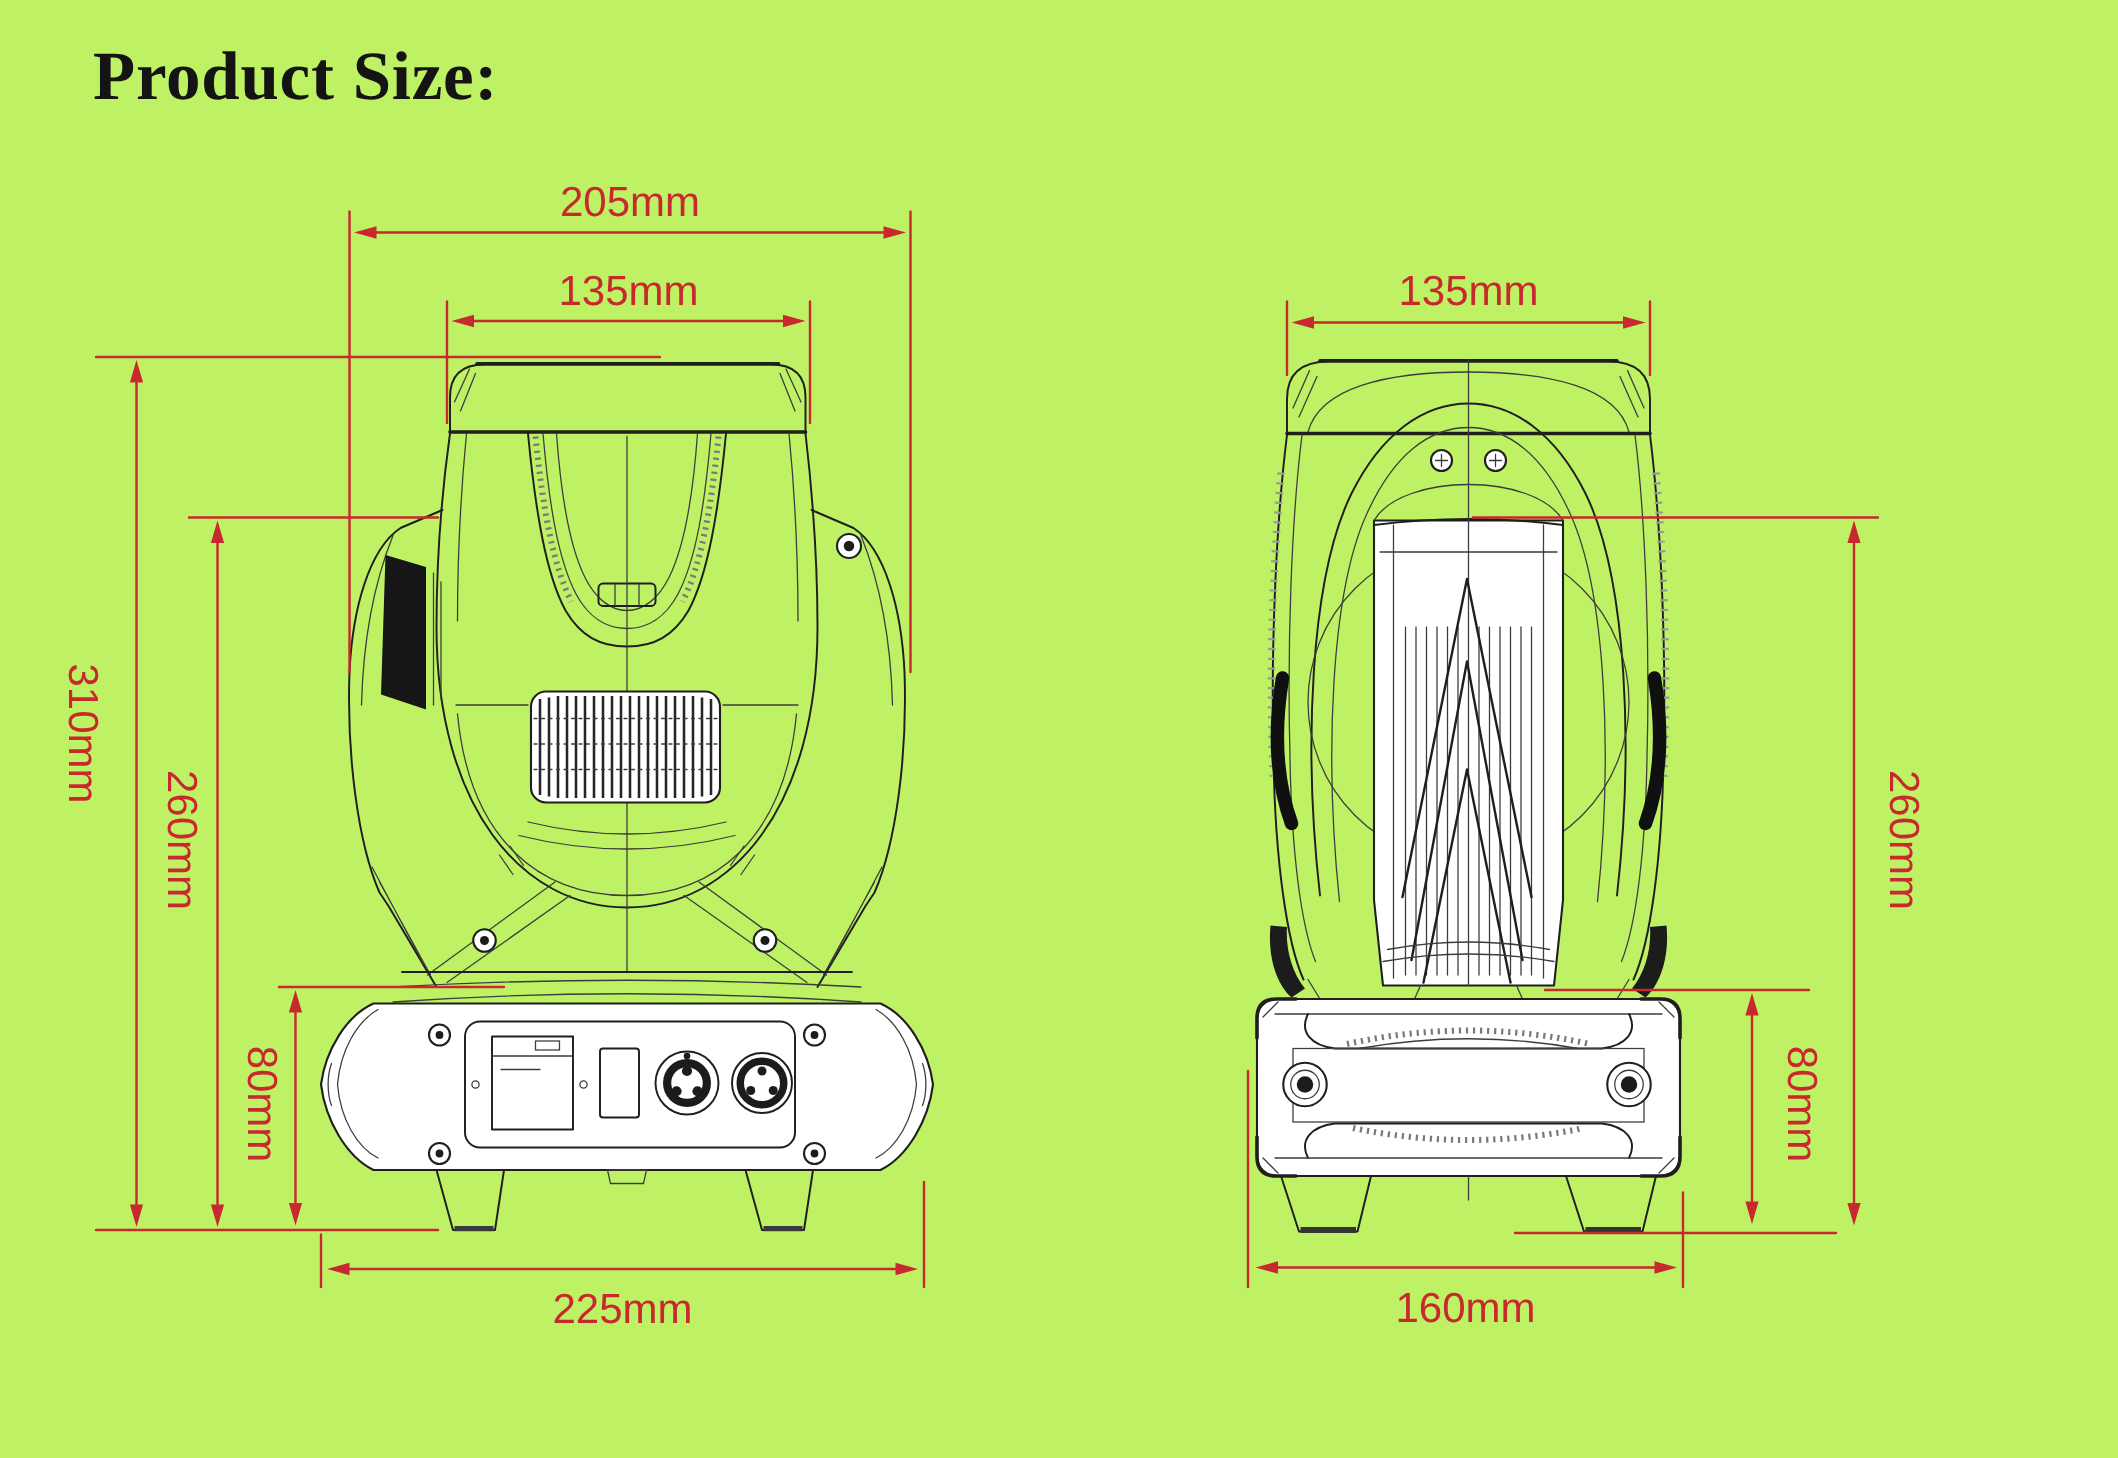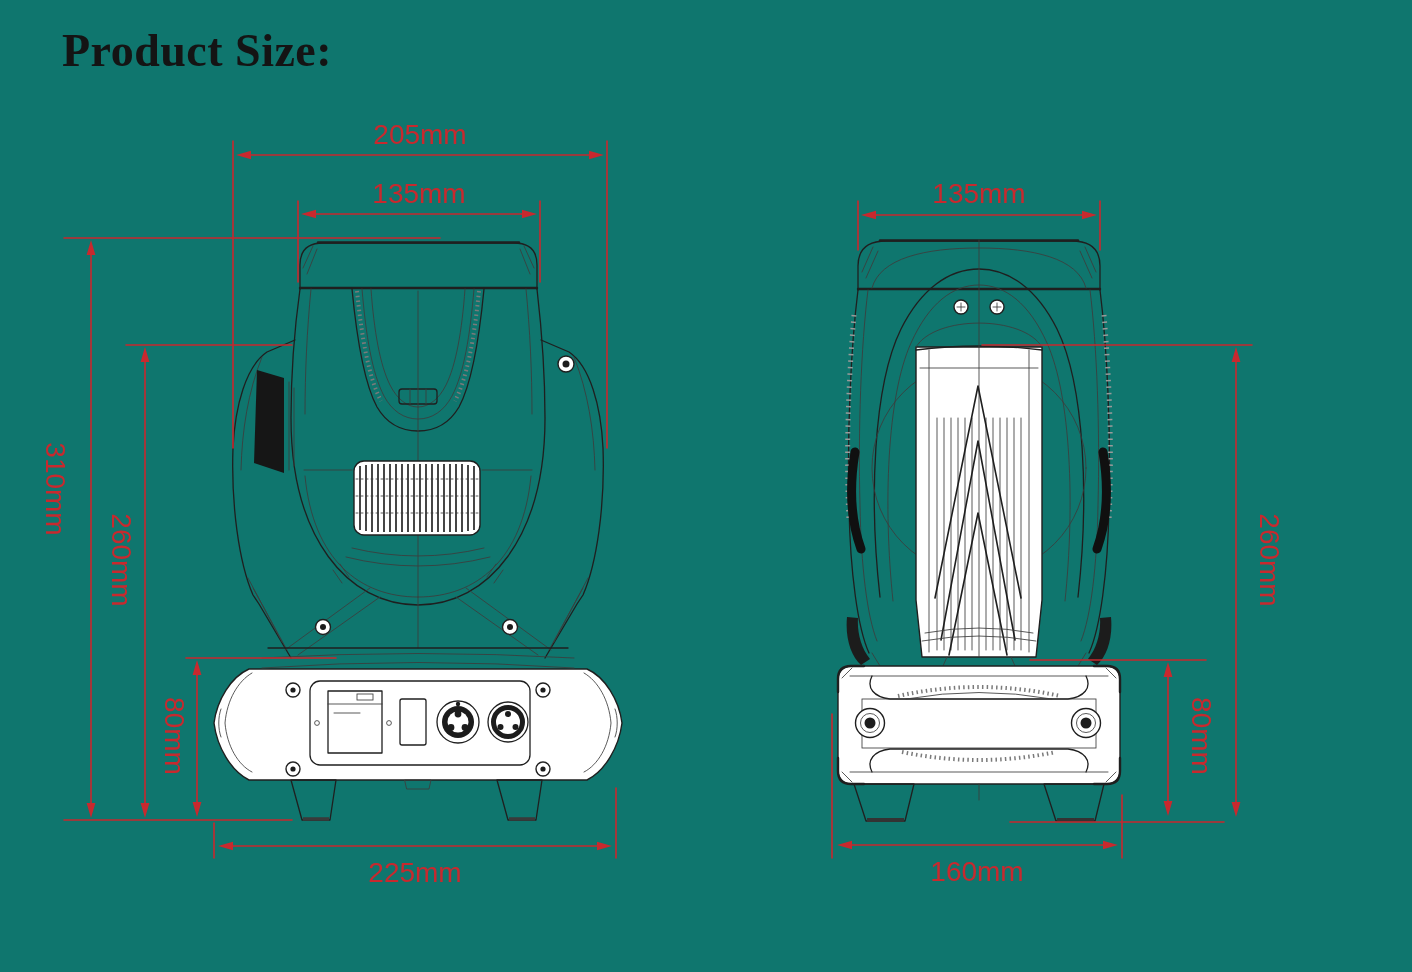--- a/index.html
+++ b/index.html
@@ -3,7 +3,7 @@
 <meta charset="utf-8">
 <style>
   html,body{margin:0;padding:0;background:#ffffff;}
-  .stage{position:relative;width:1412px;height:972px;background:#0f766e;overflow:hidden;}
+  .stage{position:relative;width:1412px;height:972px;background:#bef264;overflow:hidden;}
   svg{position:absolute;left:0;top:0;}
   .bk{stroke:#1f1f1f;fill:none;stroke-width:1.3;stroke-linecap:round;stroke-linejoin:round;}
   .bk2{stroke-width:2.4;}

